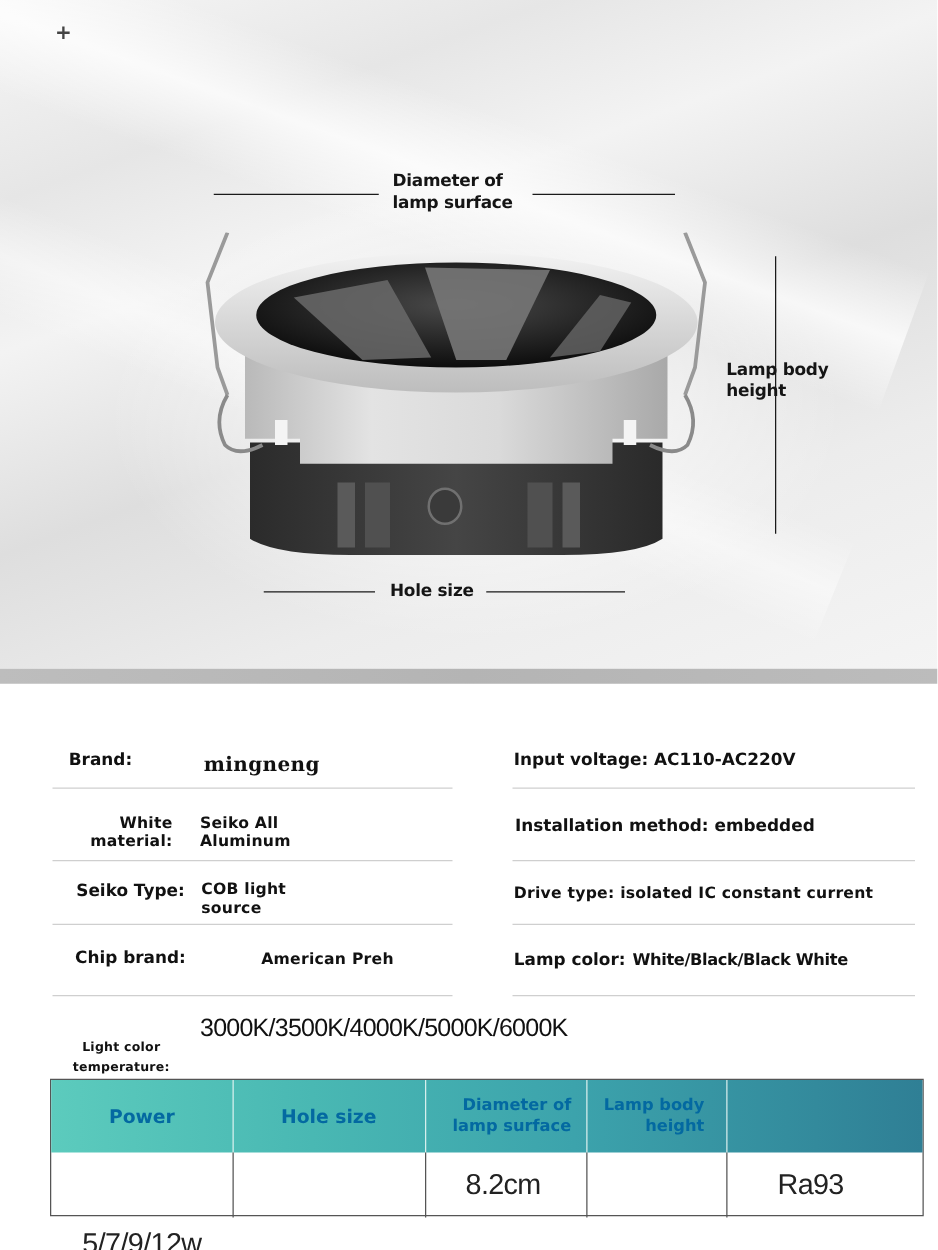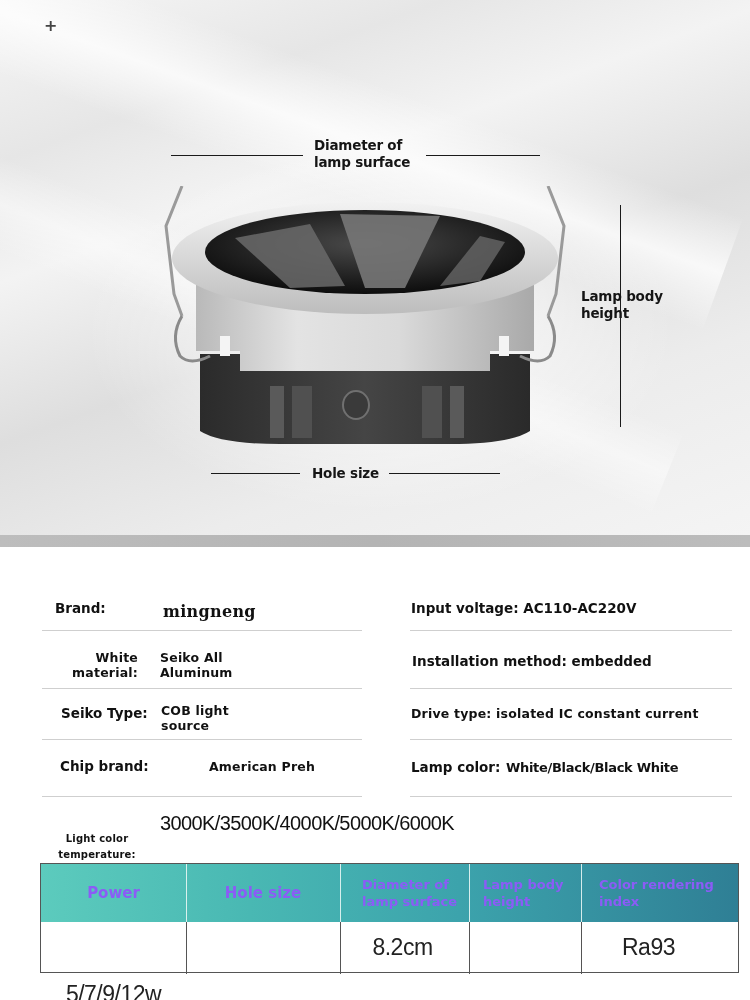--- a/index.html
+++ b/index.html
@@ -57,8 +57,8 @@
   }
   .spec-table .cell { position: absolute; }
   .spec-table .th {
-    top: 0; height: 58px; color: #8b5cf6; font-family: "DejaVu Sans", sans-serif; font-weight: bold;
-    display: flex; align-items: center;
+    top: 0; height: 58px; color: #0369a1; font-family: "DejaVu Sans", sans-serif; font-weight: bold;
+    display: flex; align-items: center; text-align: right;
   }
   .spec-table .th.big { font-size: 15px; justify-content: center; }
   .spec-table .th.small { font-size: 13px; line-height: 17px; padding-left: 22px; }

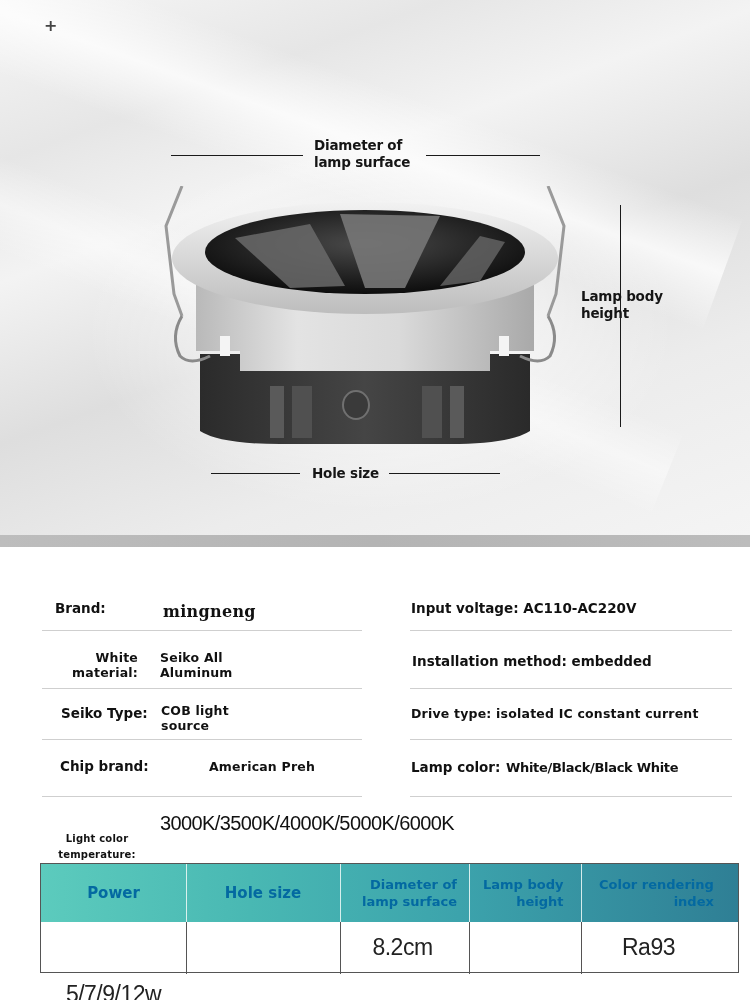--- a/index.html
+++ b/index.html
@@ -211,12 +211,6 @@
       <div>height</div>
     </div>
   </div>
-  <div class="cell th small" style="left:540px; width:159px; padding-left:18px;">
-    <div>
-      <div>Color rendering</div>
-      <div>index</div>
-    </div>
-  </div>
 
   <div class="vline inhead" style="left:145px;"></div>
   <div class="vline inhead" style="left:299px;"></div>

